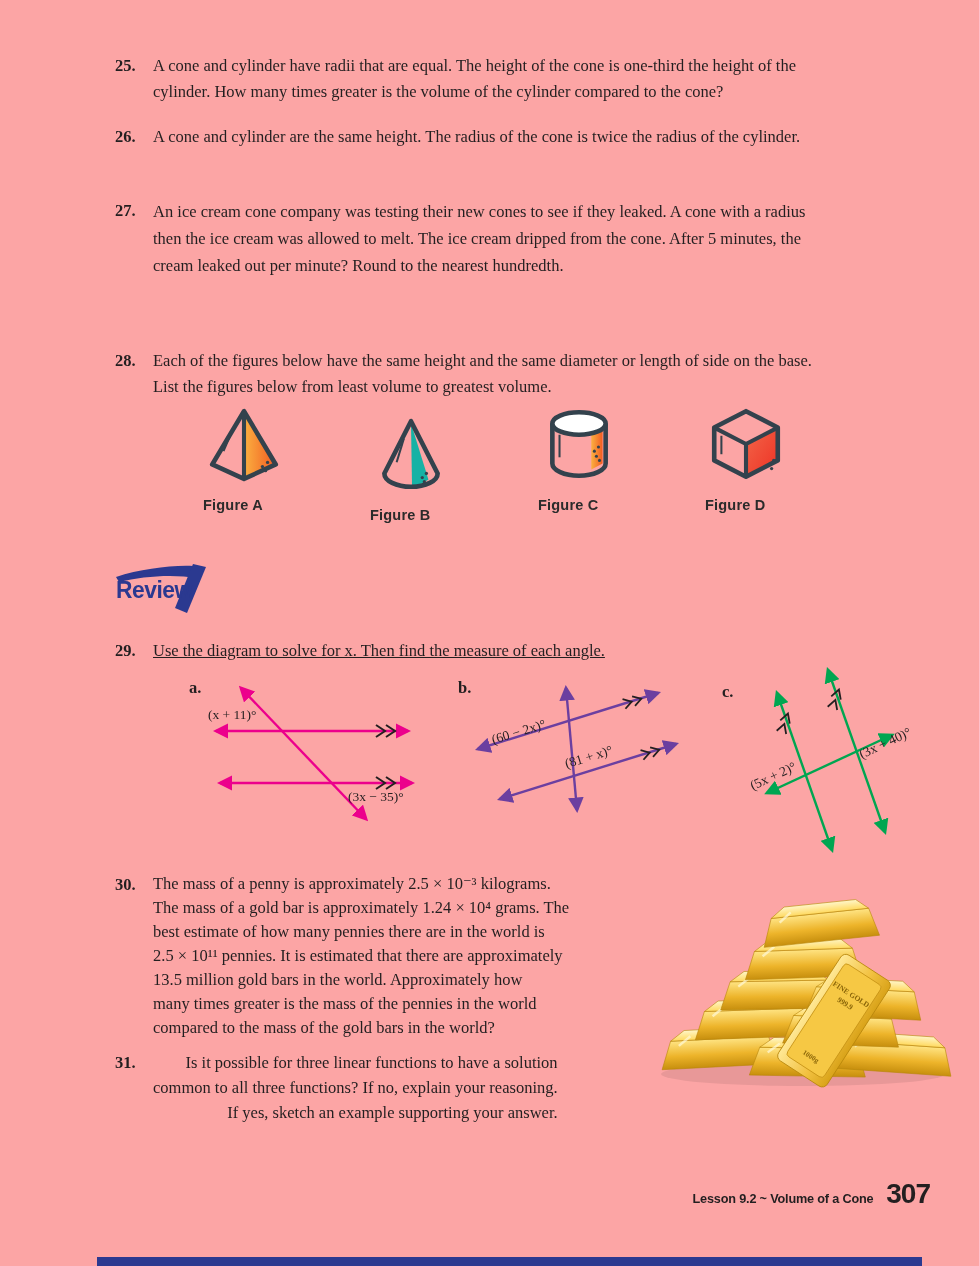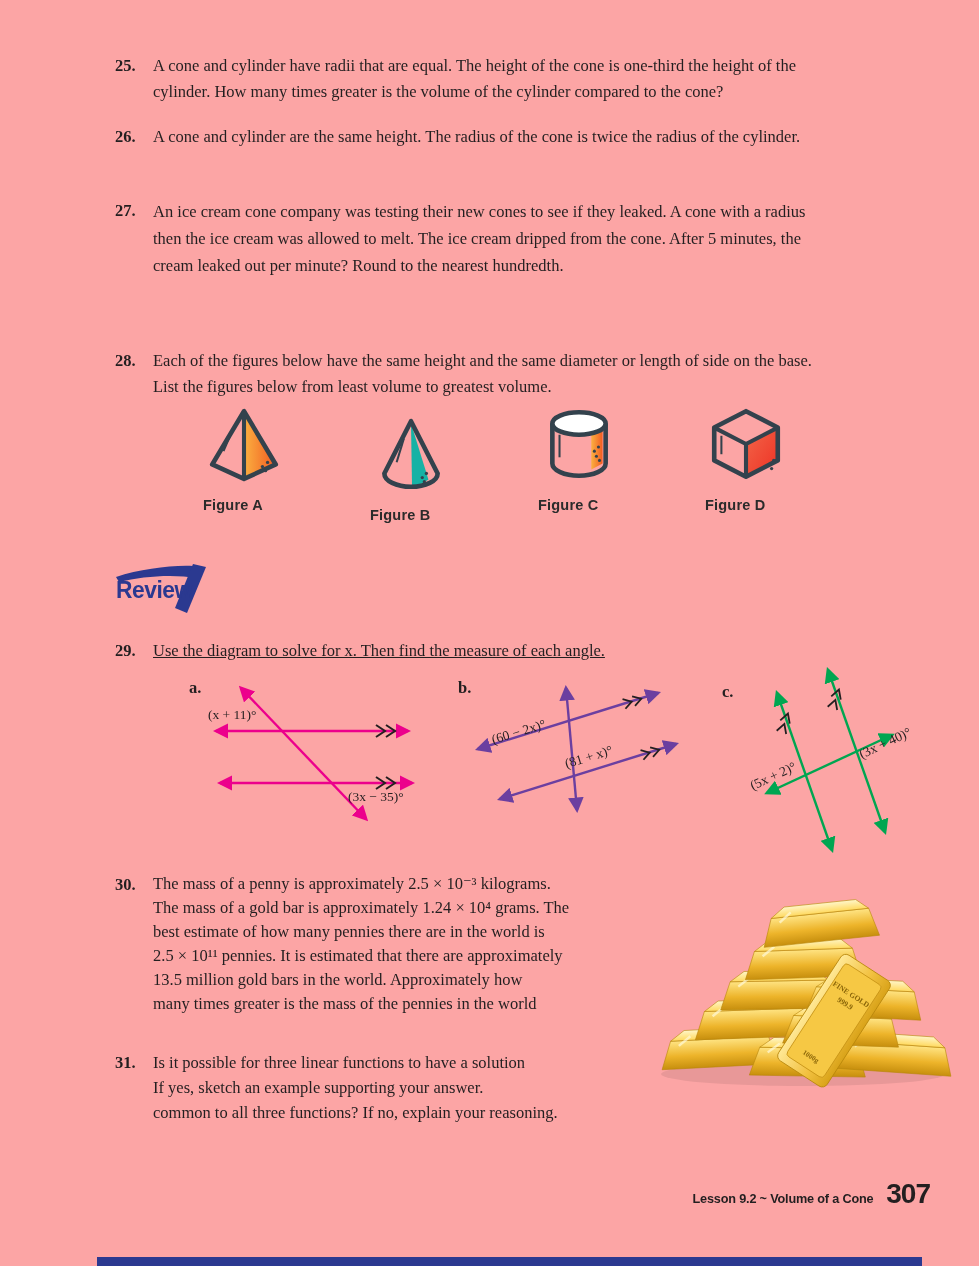--- a/index.html
+++ b/index.html
@@ -226,6 +226,7 @@
       <div>2.5 × 10¹¹ pennies. It is estimated that there are approximately</div>
       <div>13.5 million gold bars in the world. Approximately how</div>
       <div>many times greater is the mass of the pennies in the world</div>
+      <div>compared to the mass of the gold bars in the world?</div>
     </div>
   </div>
 

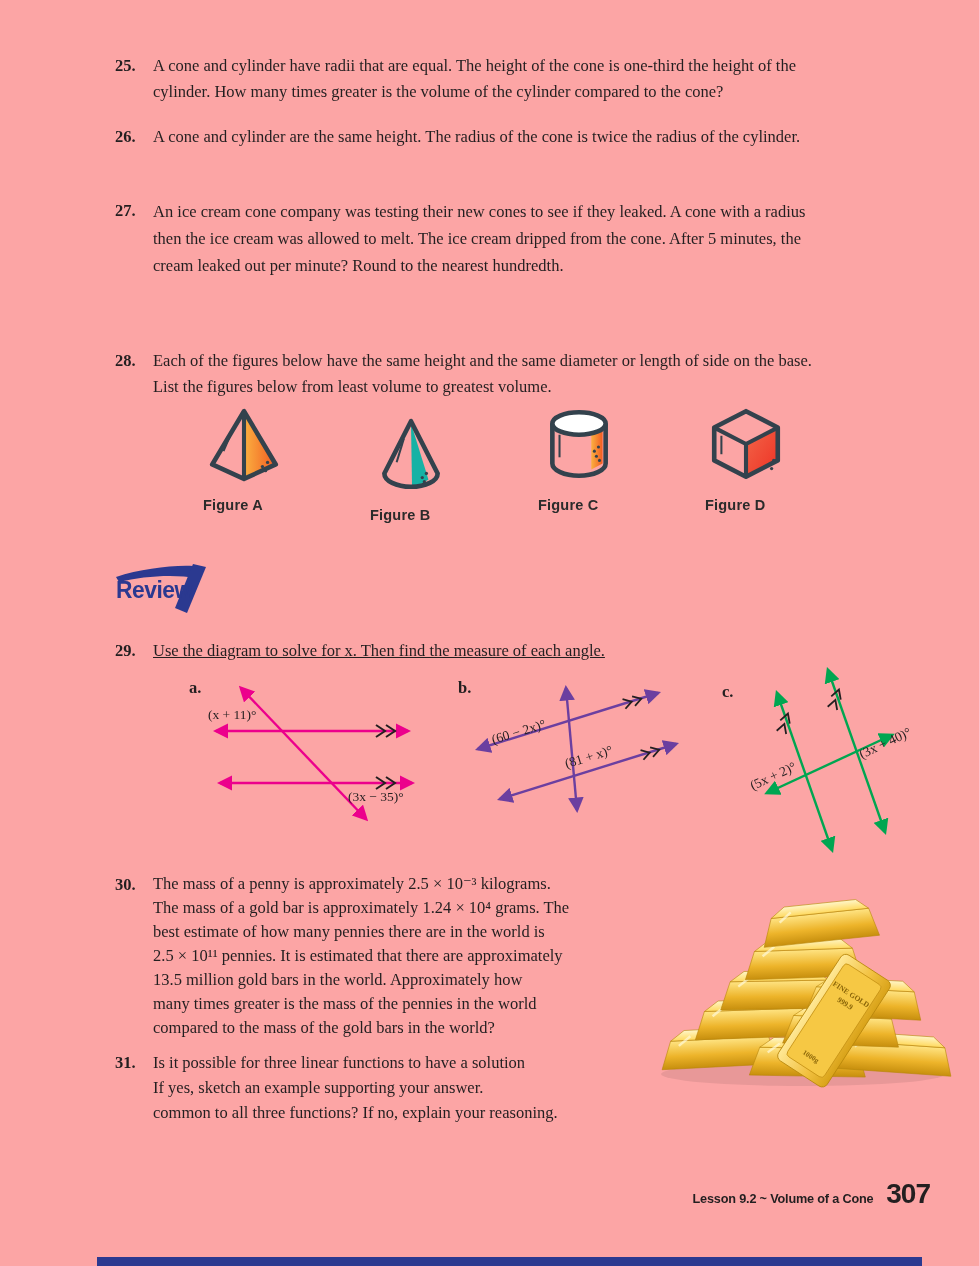--- a/index.html
+++ b/index.html
@@ -271,7 +271,7 @@
     </g>
   </svg>
 
-  <div class="problem lh25" style="top:1050px;">
+  <div class="problem lh25" style="top:1050px;text-align:right;">
     <span class="pnum">31.</span>
     <div class="plines">
       <div>Is it possible for three linear functions to have a solution</div>

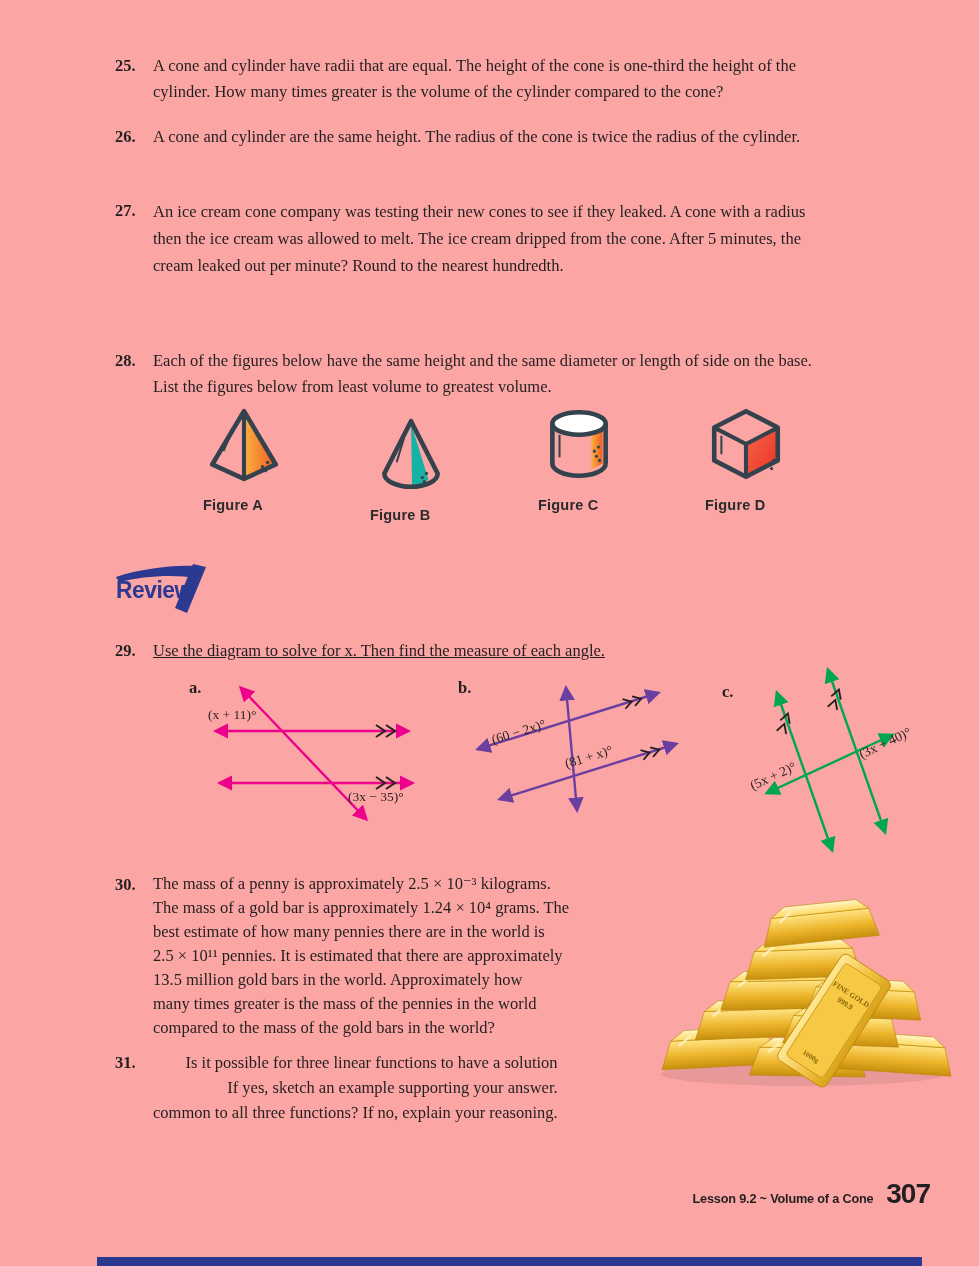--- a/index.html
+++ b/index.html
@@ -275,8 +275,8 @@
     <span class="pnum">31.</span>
     <div class="plines">
       <div>Is it possible for three linear functions to have a solution</div>
+      <div>common to all three functions? If no, explain your reasoning.</div>
       <div>If yes, sketch an example supporting your answer.</div>
-      <div>common to all three functions? If no, explain your reasoning.</div>
     </div>
   </div>
 

